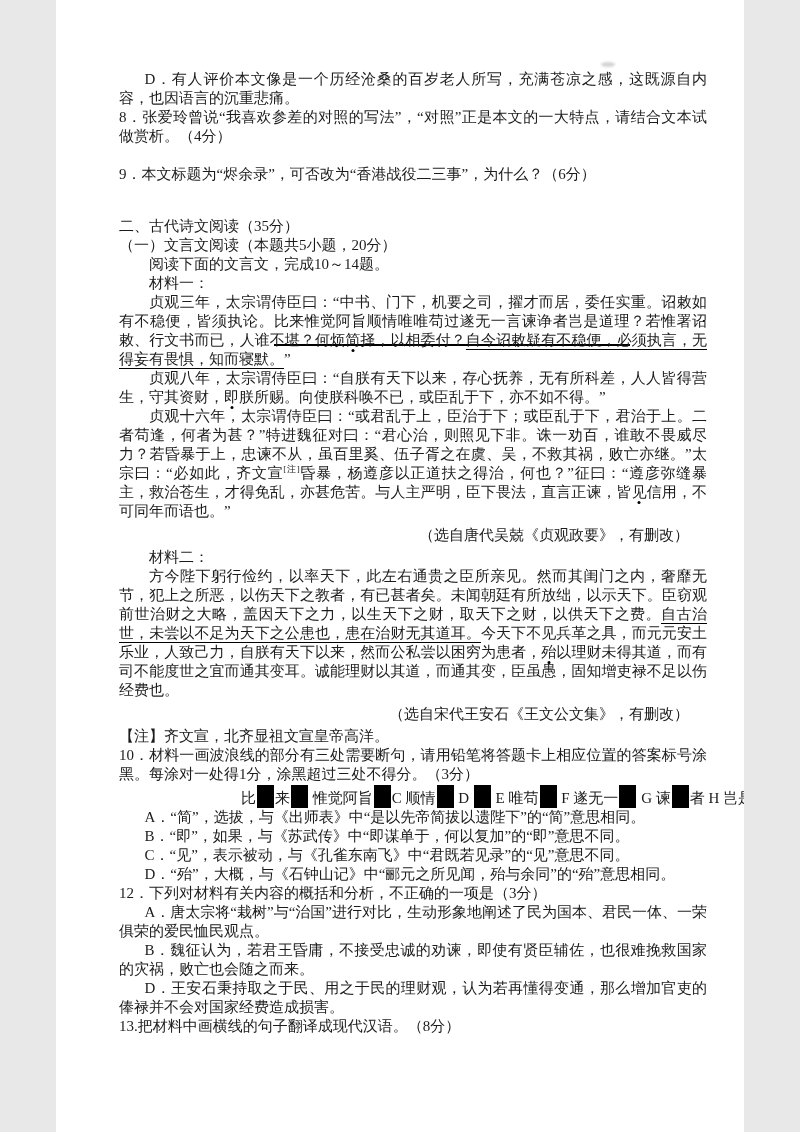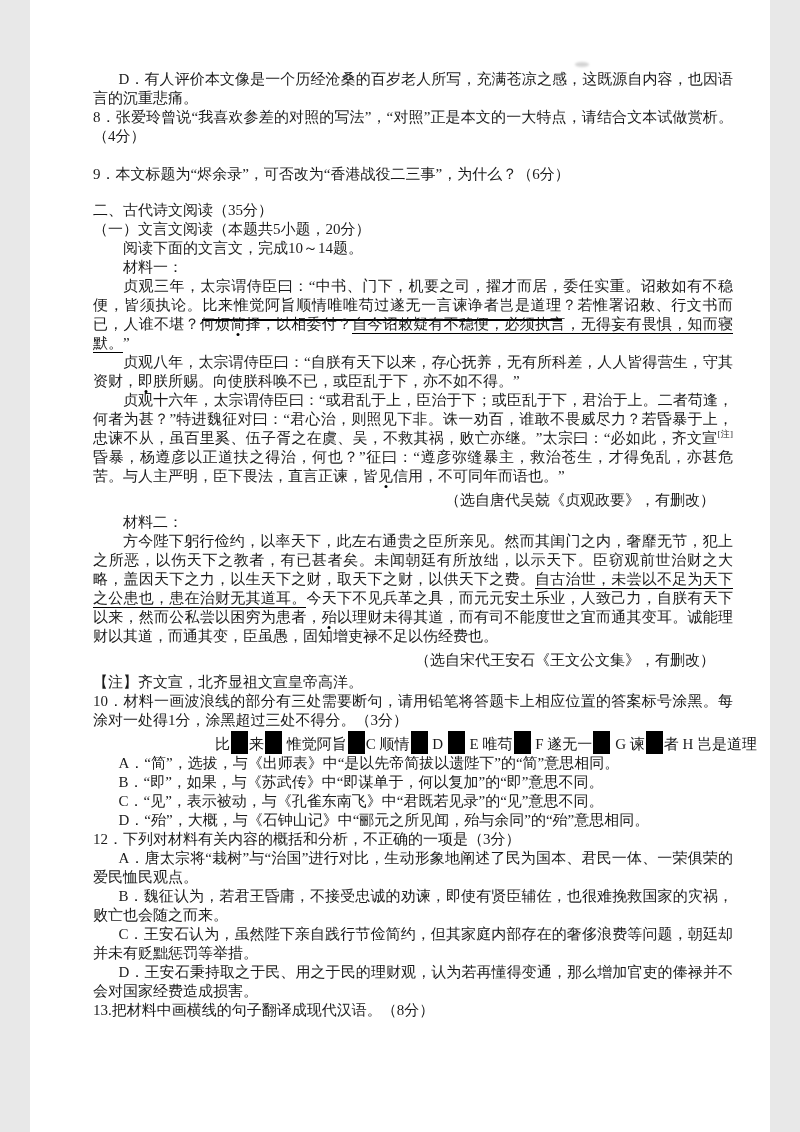--- a/index.html
+++ b/index.html
@@ -5,7 +5,7 @@
   html,body { margin:0; padding:0; background:#e8e8e8; }
   .page {
     position:relative;
-    width:740px; height:1132px;
+    width:688px; height:1132px;
     margin:0 auto;
     background:#ffffff;
     color:#1b1b1b;

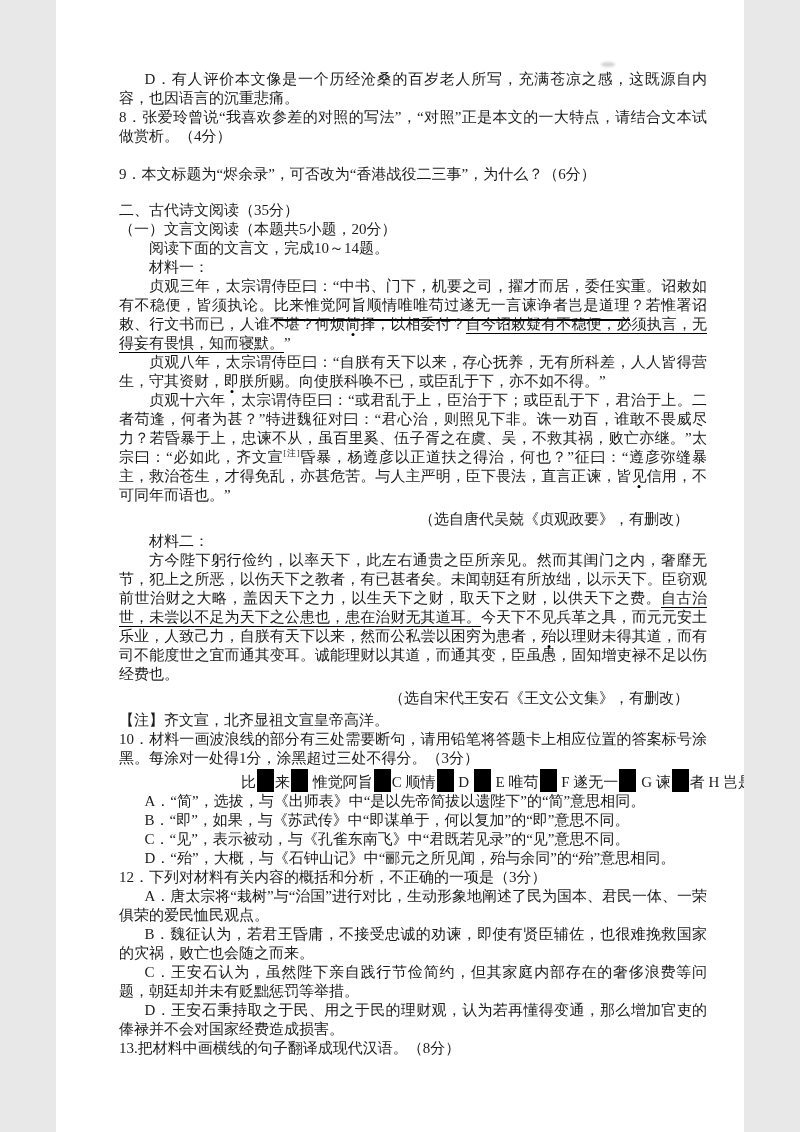--- a/index.html
+++ b/index.html
@@ -21,7 +21,7 @@
   .indent { text-indent:2em; }     
   .q      { text-indent:0; }
   .gap-lg { margin-top:19px; }
-  .gap-md { margin-top:17px; }
+  .gap-md { margin-top:33px; }
   .src    { text-align:right; padding-right:18px; margin-top:5px; margin-bottom:3px; }
   .wavy   { border-bottom:2.5px solid #000; padding-bottom:6px;margin-top:11px; }
   .uline  { border-bottom:1.4px solid #000; padding-bottom:0.5px; }

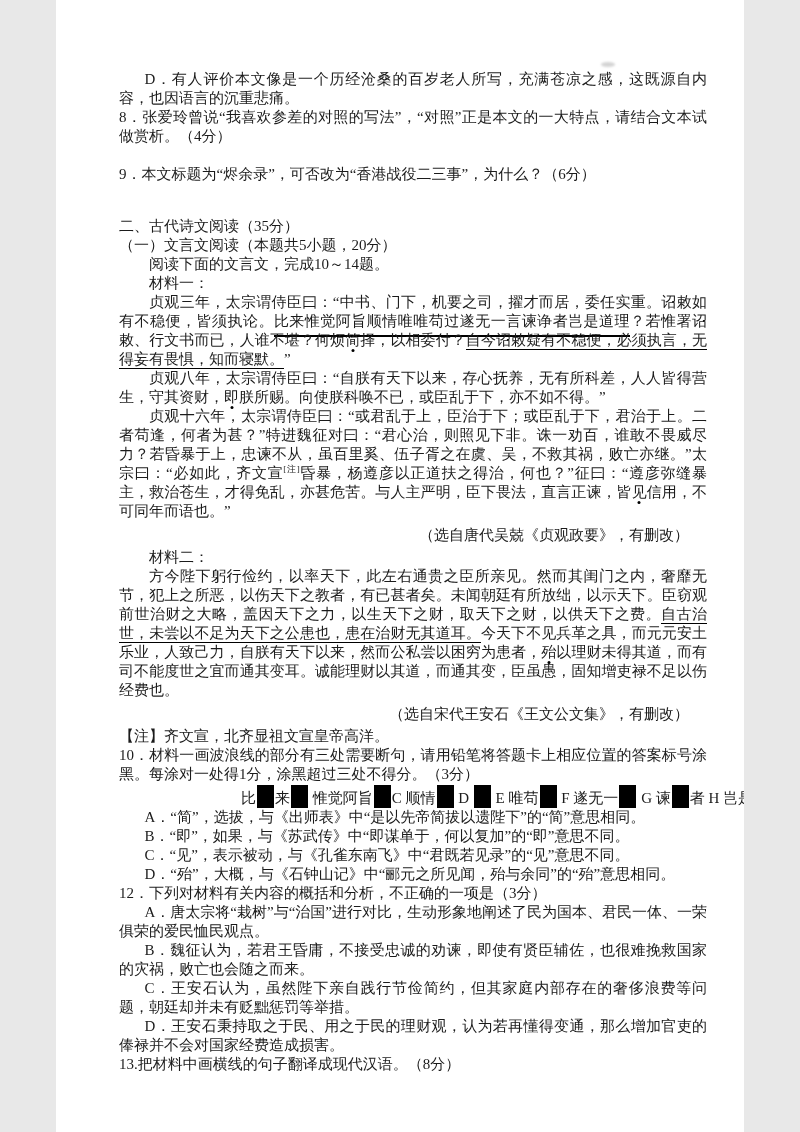--- a/index.html
+++ b/index.html
@@ -23,7 +23,7 @@
   .gap-lg { margin-top:19px; }
   .gap-md { margin-top:33px; }
   .src    { text-align:right; padding-right:18px; margin-top:5px; margin-bottom:3px; }
-  .wavy   { border-bottom:2.5px solid #000; padding-bottom:6px;margin-top:11px; }
+  .wavy   { border-bottom:2.5px solid #000; padding-bottom:15px;margin-top:11px; }
   .uline  { border-bottom:1.4px solid #000; padding-bottom:0.5px; }
   .dotted { position:relative; }
   .dotted::after {

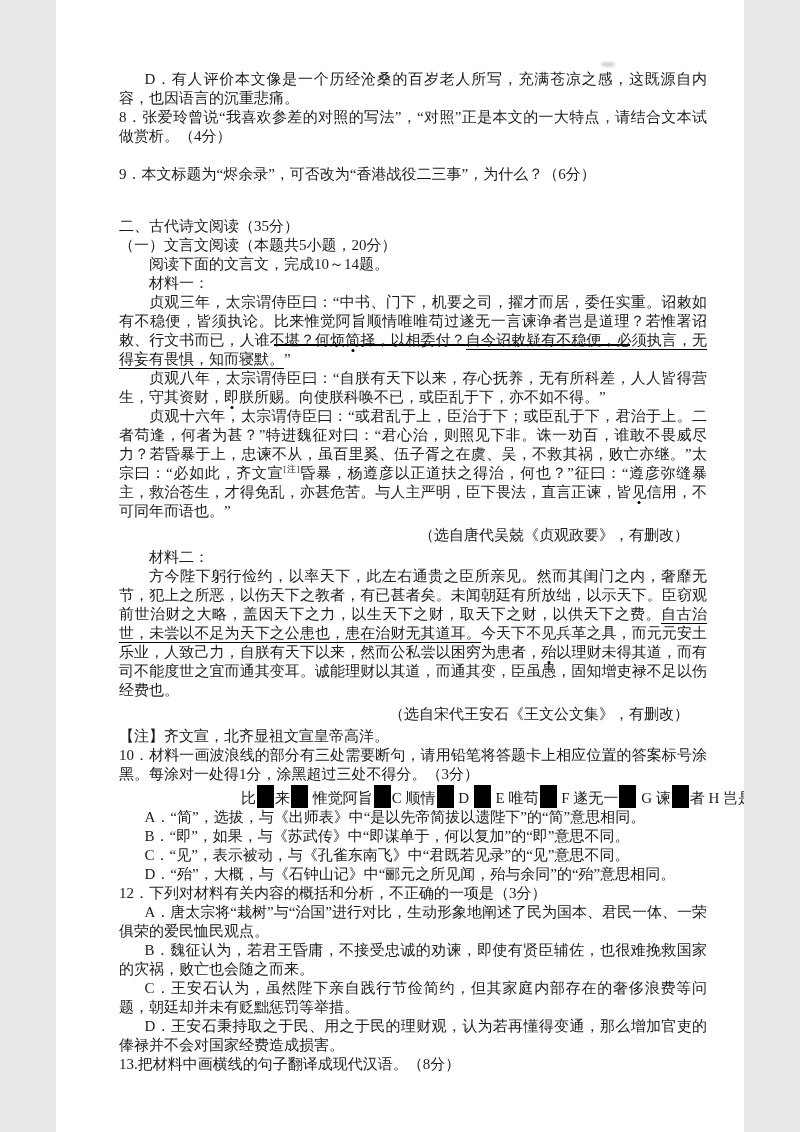--- a/index.html
+++ b/index.html
@@ -85,7 +85,6 @@
   <p class="q">12．下列对材料有关内容的概括和分析，不正确的一项是（3分）</p>
   <p class="hang">A．唐太宗将“栽树”与“治国”进行对比，生动形象地阐述了民为国本、君民一体、一荣俱荣的爱民恤民观点。</p>
   <p class="hang">B．魏征认为，若君王昏庸，不接受忠诚的劝谏，即使有贤臣辅佐，也很难挽救国家的灾祸，败亡也会随之而来。</p>
-  <p class="hang">C．王安石认为，虽然陛下亲自践行节俭简约，但其家庭内部存在的奢侈浪费等问题，朝廷却并未有贬黜惩罚等举措。</p>
   <p class="hang">D．王安石秉持取之于民、用之于民的理财观，认为若再懂得变通，那么增加官吏的俸禄并不会对国家经费造成损害。</p>
 
   <p class="q">13.把材料中画横线的句子翻译成现代汉语。（8分）</p>

